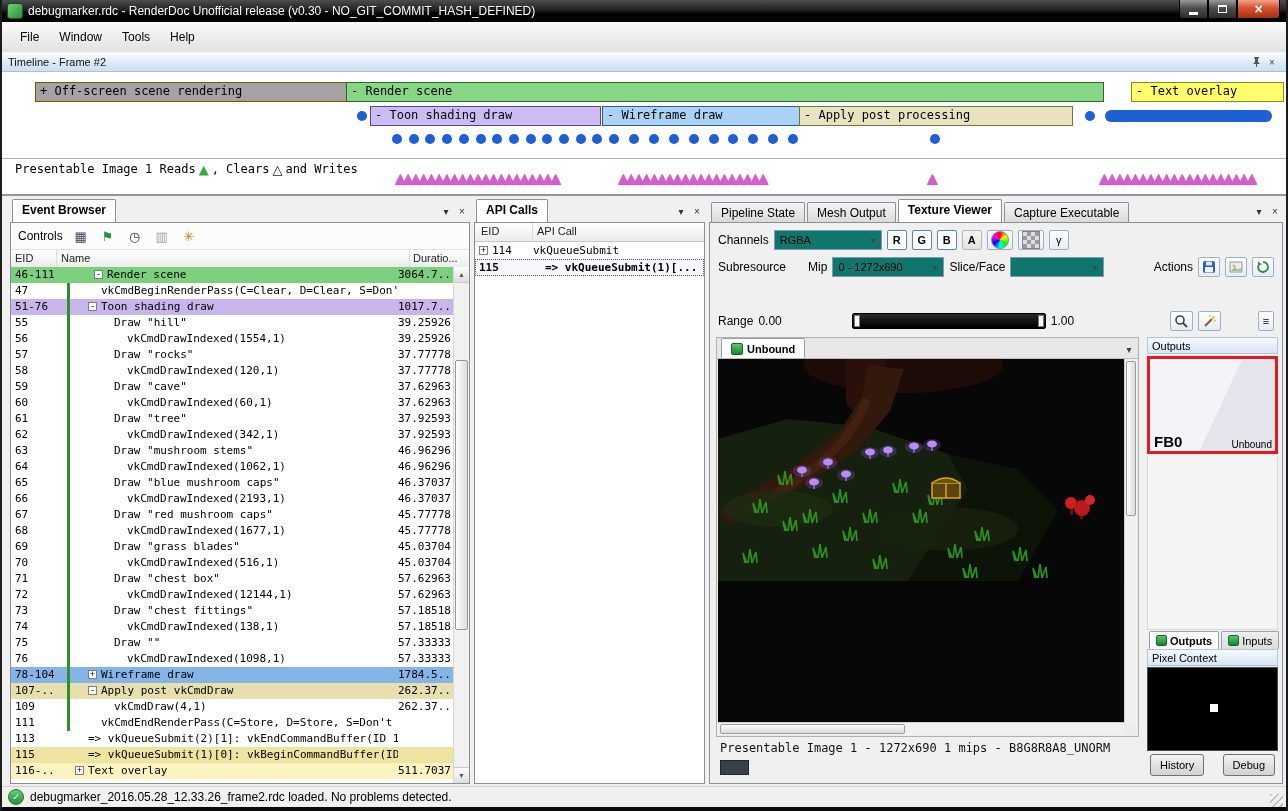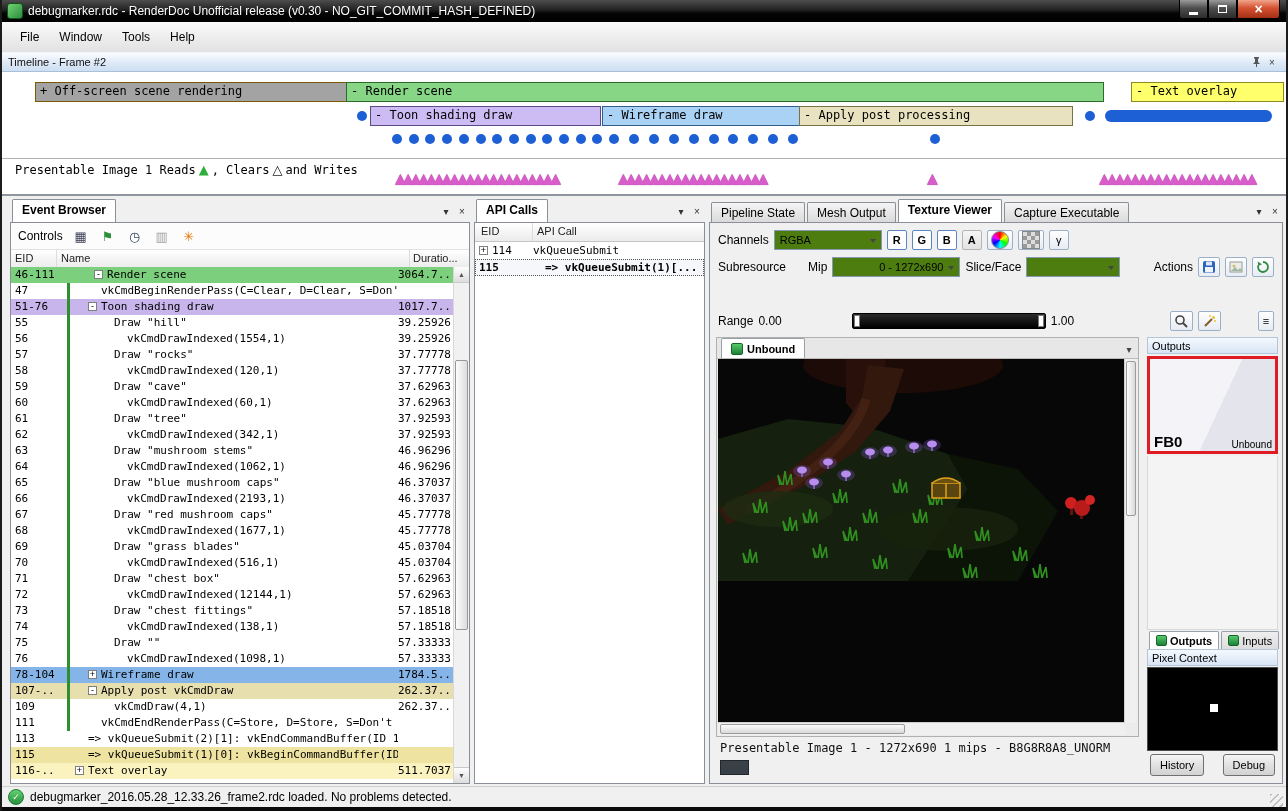--- a/index.html
+++ b/index.html
@@ -40,7 +40,7 @@
   .tl-dot{position:absolute;width:10px;height:10px;border-radius:50%;}
   .tl-bluebar{position:absolute;top:38px;height:12px;border-radius:6px;}
   .tl-sep{position:absolute;left:0;right:0;top:86px;border-top:1px solid #b3b3b3;}
-  .tl-note{position:absolute;left:13px;top:90px;font:12px "DejaVu Sans Mono",monospace;display:flex;align-items:center;gap:3px;white-space:nowrap;}
+  .tl-note{position:absolute;left:13px;top:90px;font:12px "DejaVu Sans Mono",monospace;display:flex;align-items:flex-start;gap:3px;white-space:nowrap;}
   .tri-g{color:#2fae3c;font-family:"DejaVu Sans",sans-serif;font-size:13px;}
   .tri-o{color:#222;font-family:"DejaVu Sans",sans-serif;font-size:13px;}
   .tl-tris{position:absolute;top:98px;height:18px;font-family:"DejaVu Sans",sans-serif;font-size:14px;

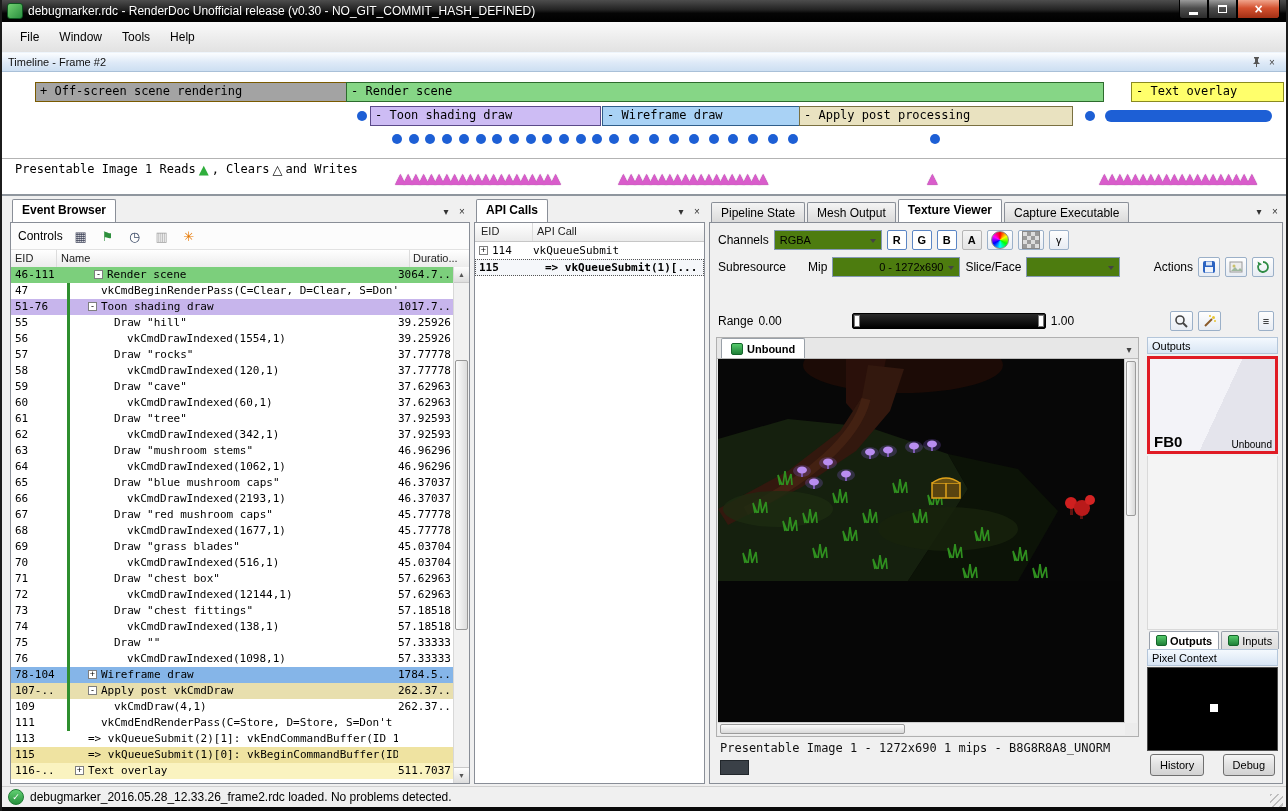--- a/index.html
+++ b/index.html
@@ -103,8 +103,8 @@
   .chbtn{width:20px;height:20px;border:1px solid #5b86c5;background:#fff;font-weight:bold;font-size:11px;
          display:flex;align-items:center;justify-content:center;border-radius:2px;box-sizing:border-box;}
   .chbtn.off{border-color:#b5b5b5;background:linear-gradient(#f5f5f5,#e3e3e3);}
-  .combo{position:relative;height:20px;border:1px solid #8599b5;background:#4d7c0f;font-size:11px;line-height:18px;
-         padding:0 16px 0 5px;box-sizing:border-box;white-space:nowrap;overflow:hidden;}
+  .combo{position:relative;height:20px;border:1px solid #8599b5;background:#0f766e;font-size:11px;line-height:18px;
+         padding:0 0 0 5px;box-sizing:border-box;white-space:nowrap;overflow:hidden;}
   .combo::after{content:"";position:absolute;right:5px;top:8px;border:3px solid transparent;border-top:4px solid #444;}
   .colorwheel{width:16px;height:16px;border-radius:50%;border:1px solid #888;
               background:conic-gradient(#f00,#ff0,#0f0,#0ff,#00f,#f0f,#f00);}

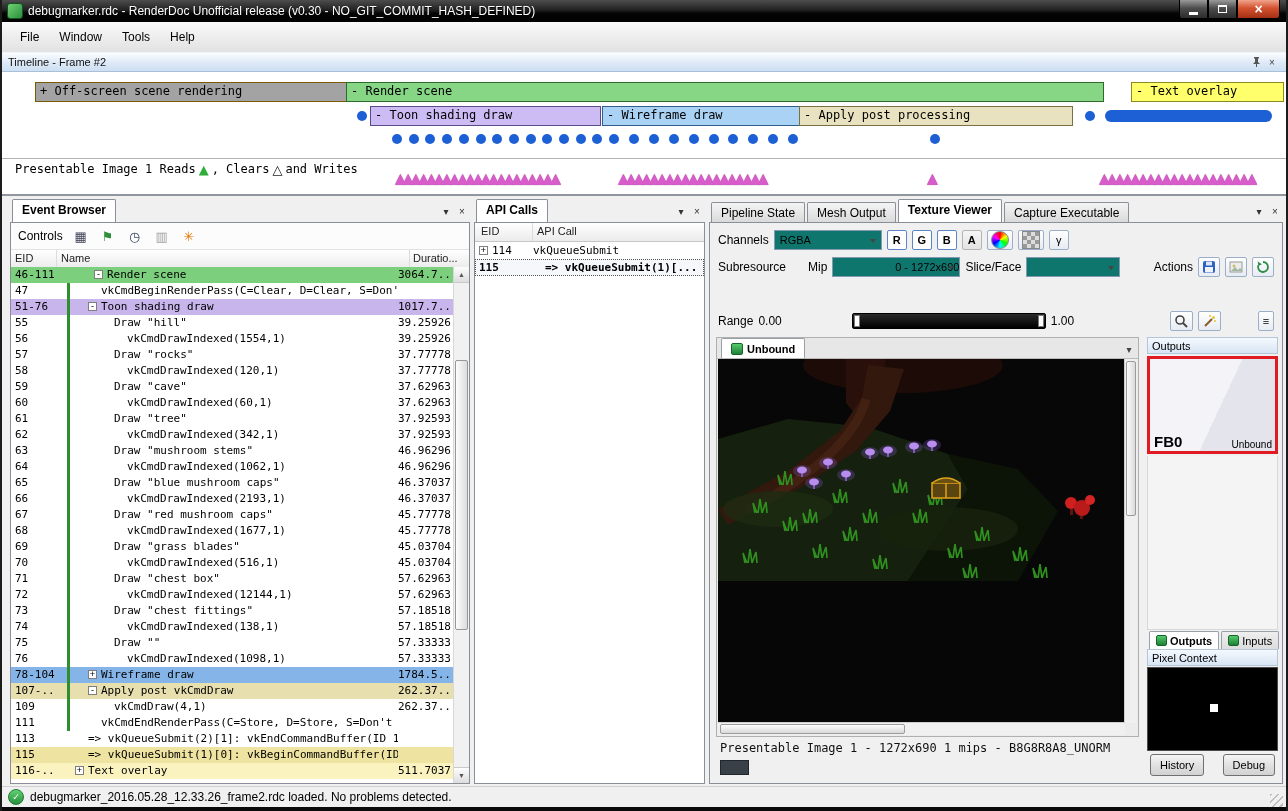--- a/index.html
+++ b/index.html
@@ -602,7 +602,7 @@
         <span class="lbl">Subresource</span>
         <span class="fspace12"></span>
         <span class="lbl">Mip</span>
-        <div class="combo" style="width:128px;text-align:right;">0 - 1272x690</div>
+        <div class="combo" style="width:112px;">0 - 1272x690</div>
         <span class="lbl">Slice/Face</span>
         <div class="combo" style="width:94px;"></div>
         <span style="margin-left:auto;" class="lbl">Actions</span>

